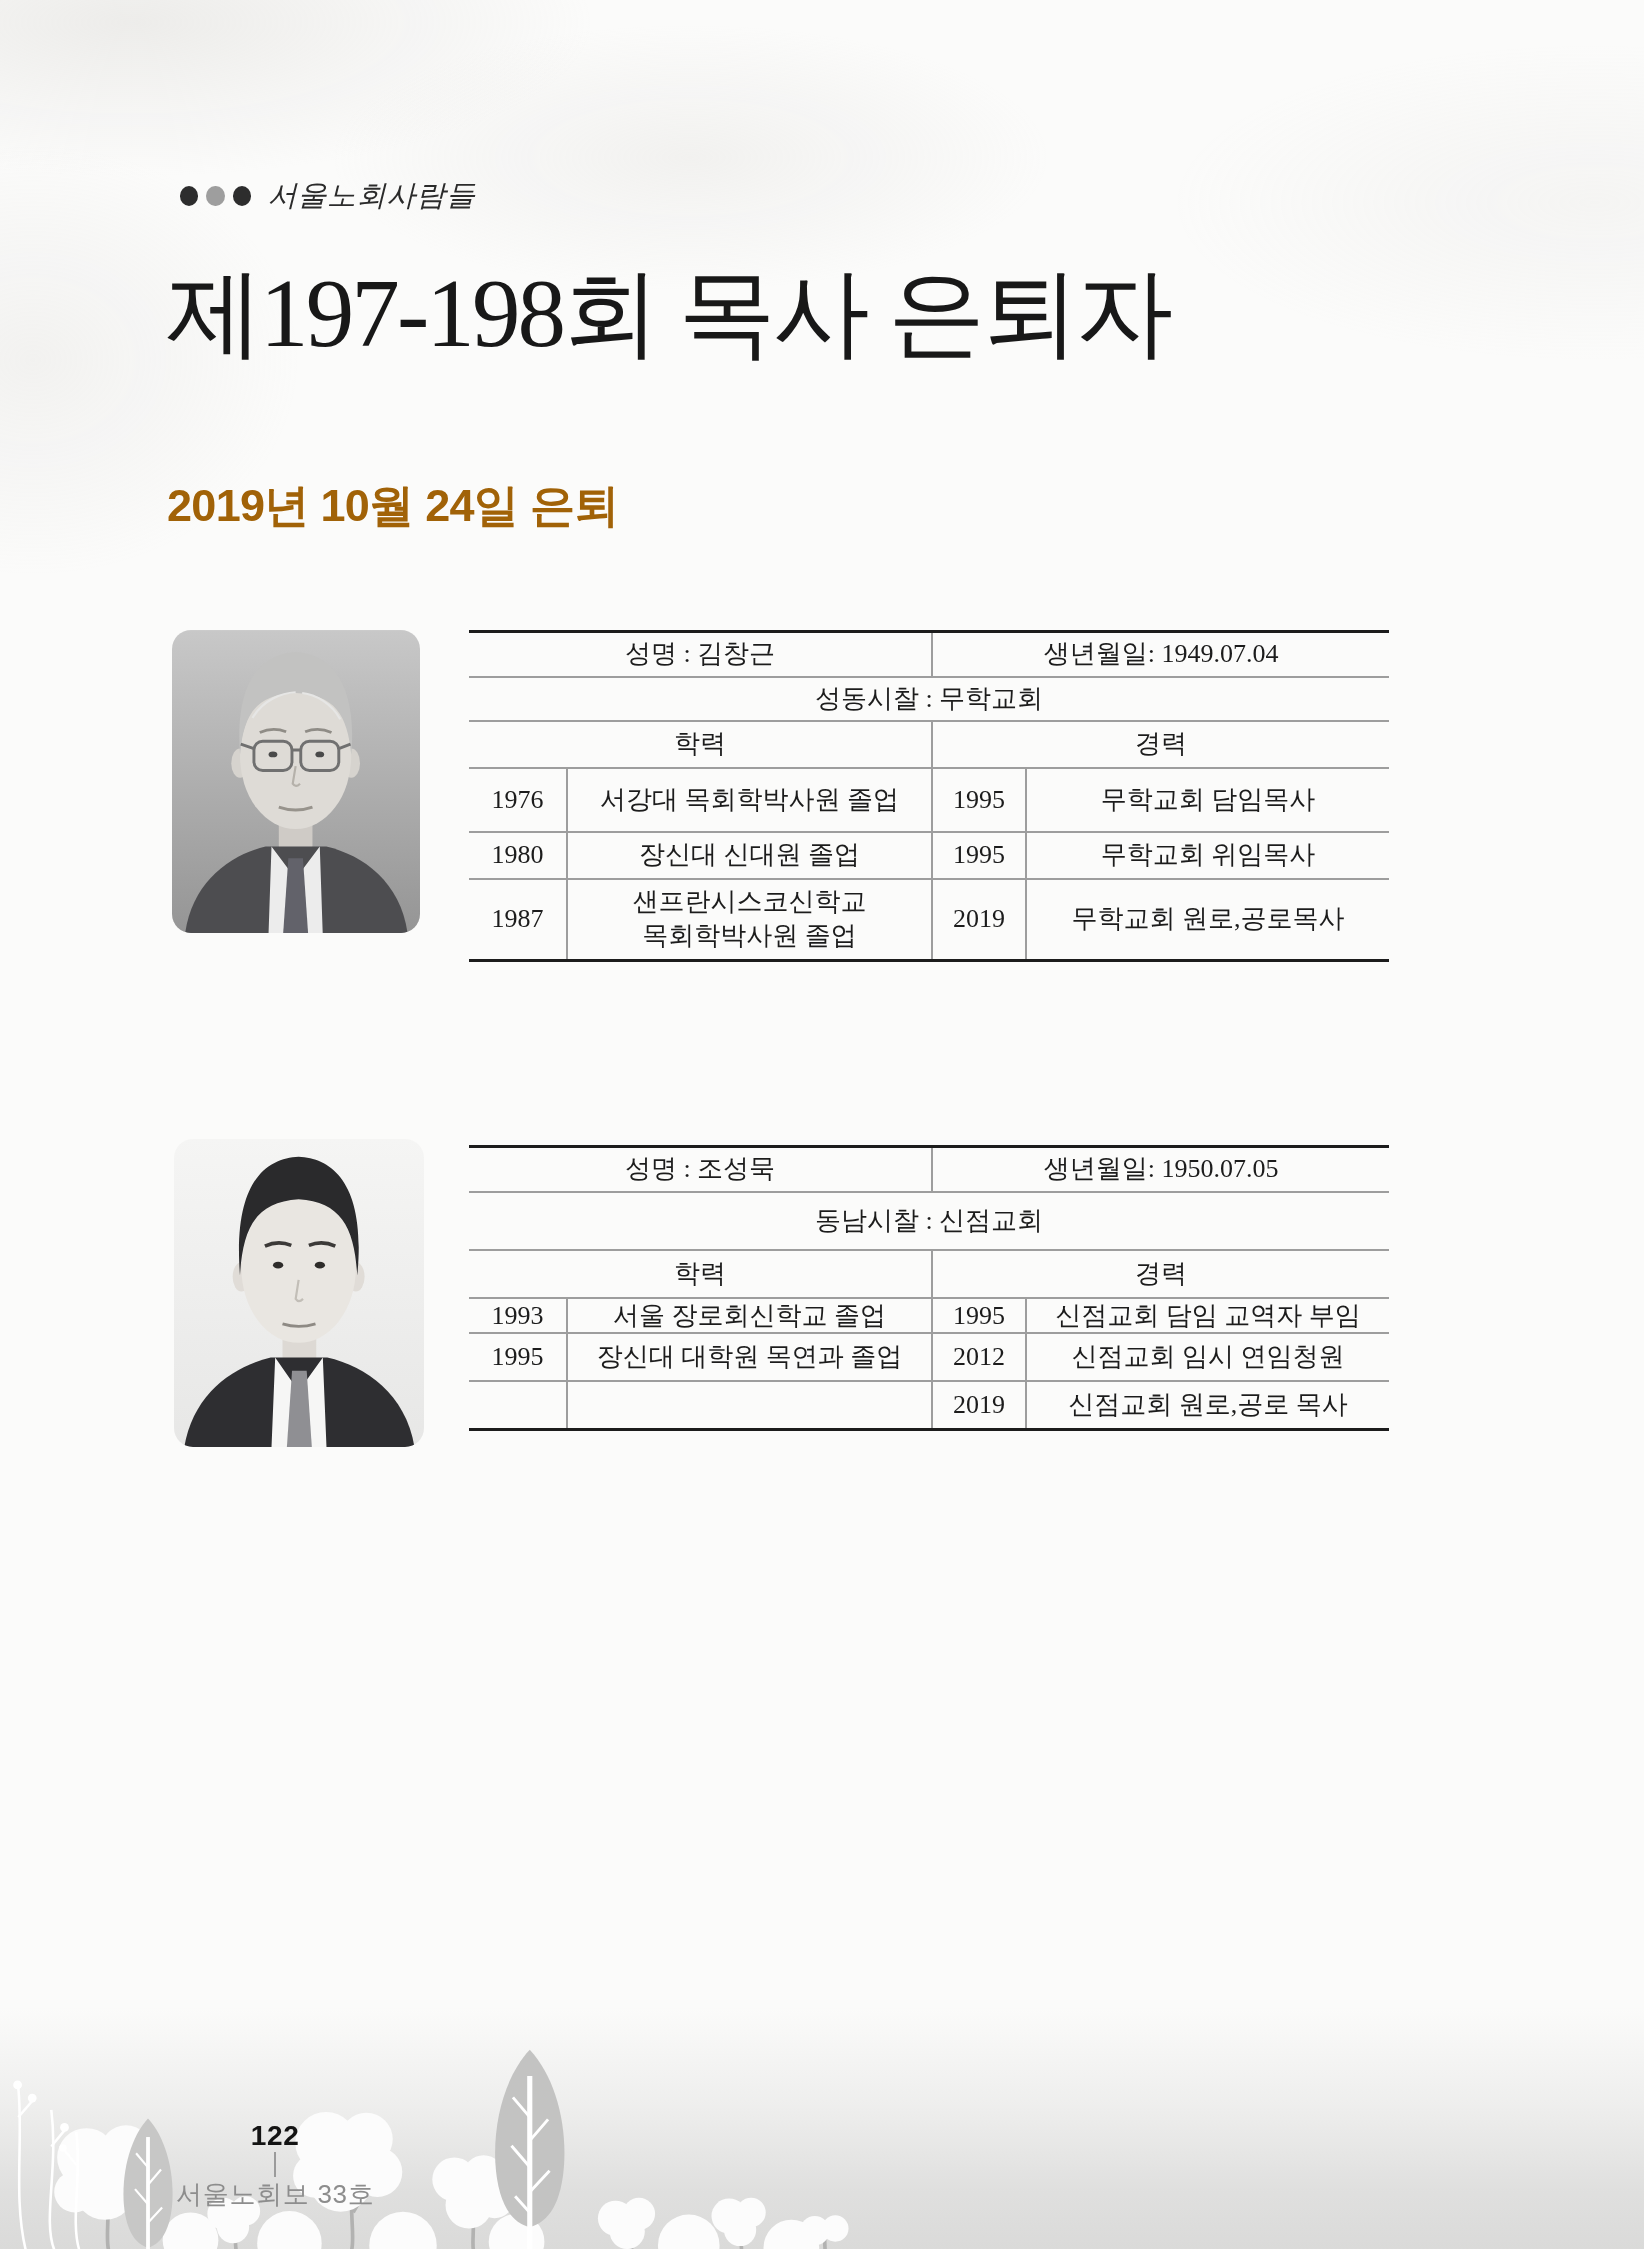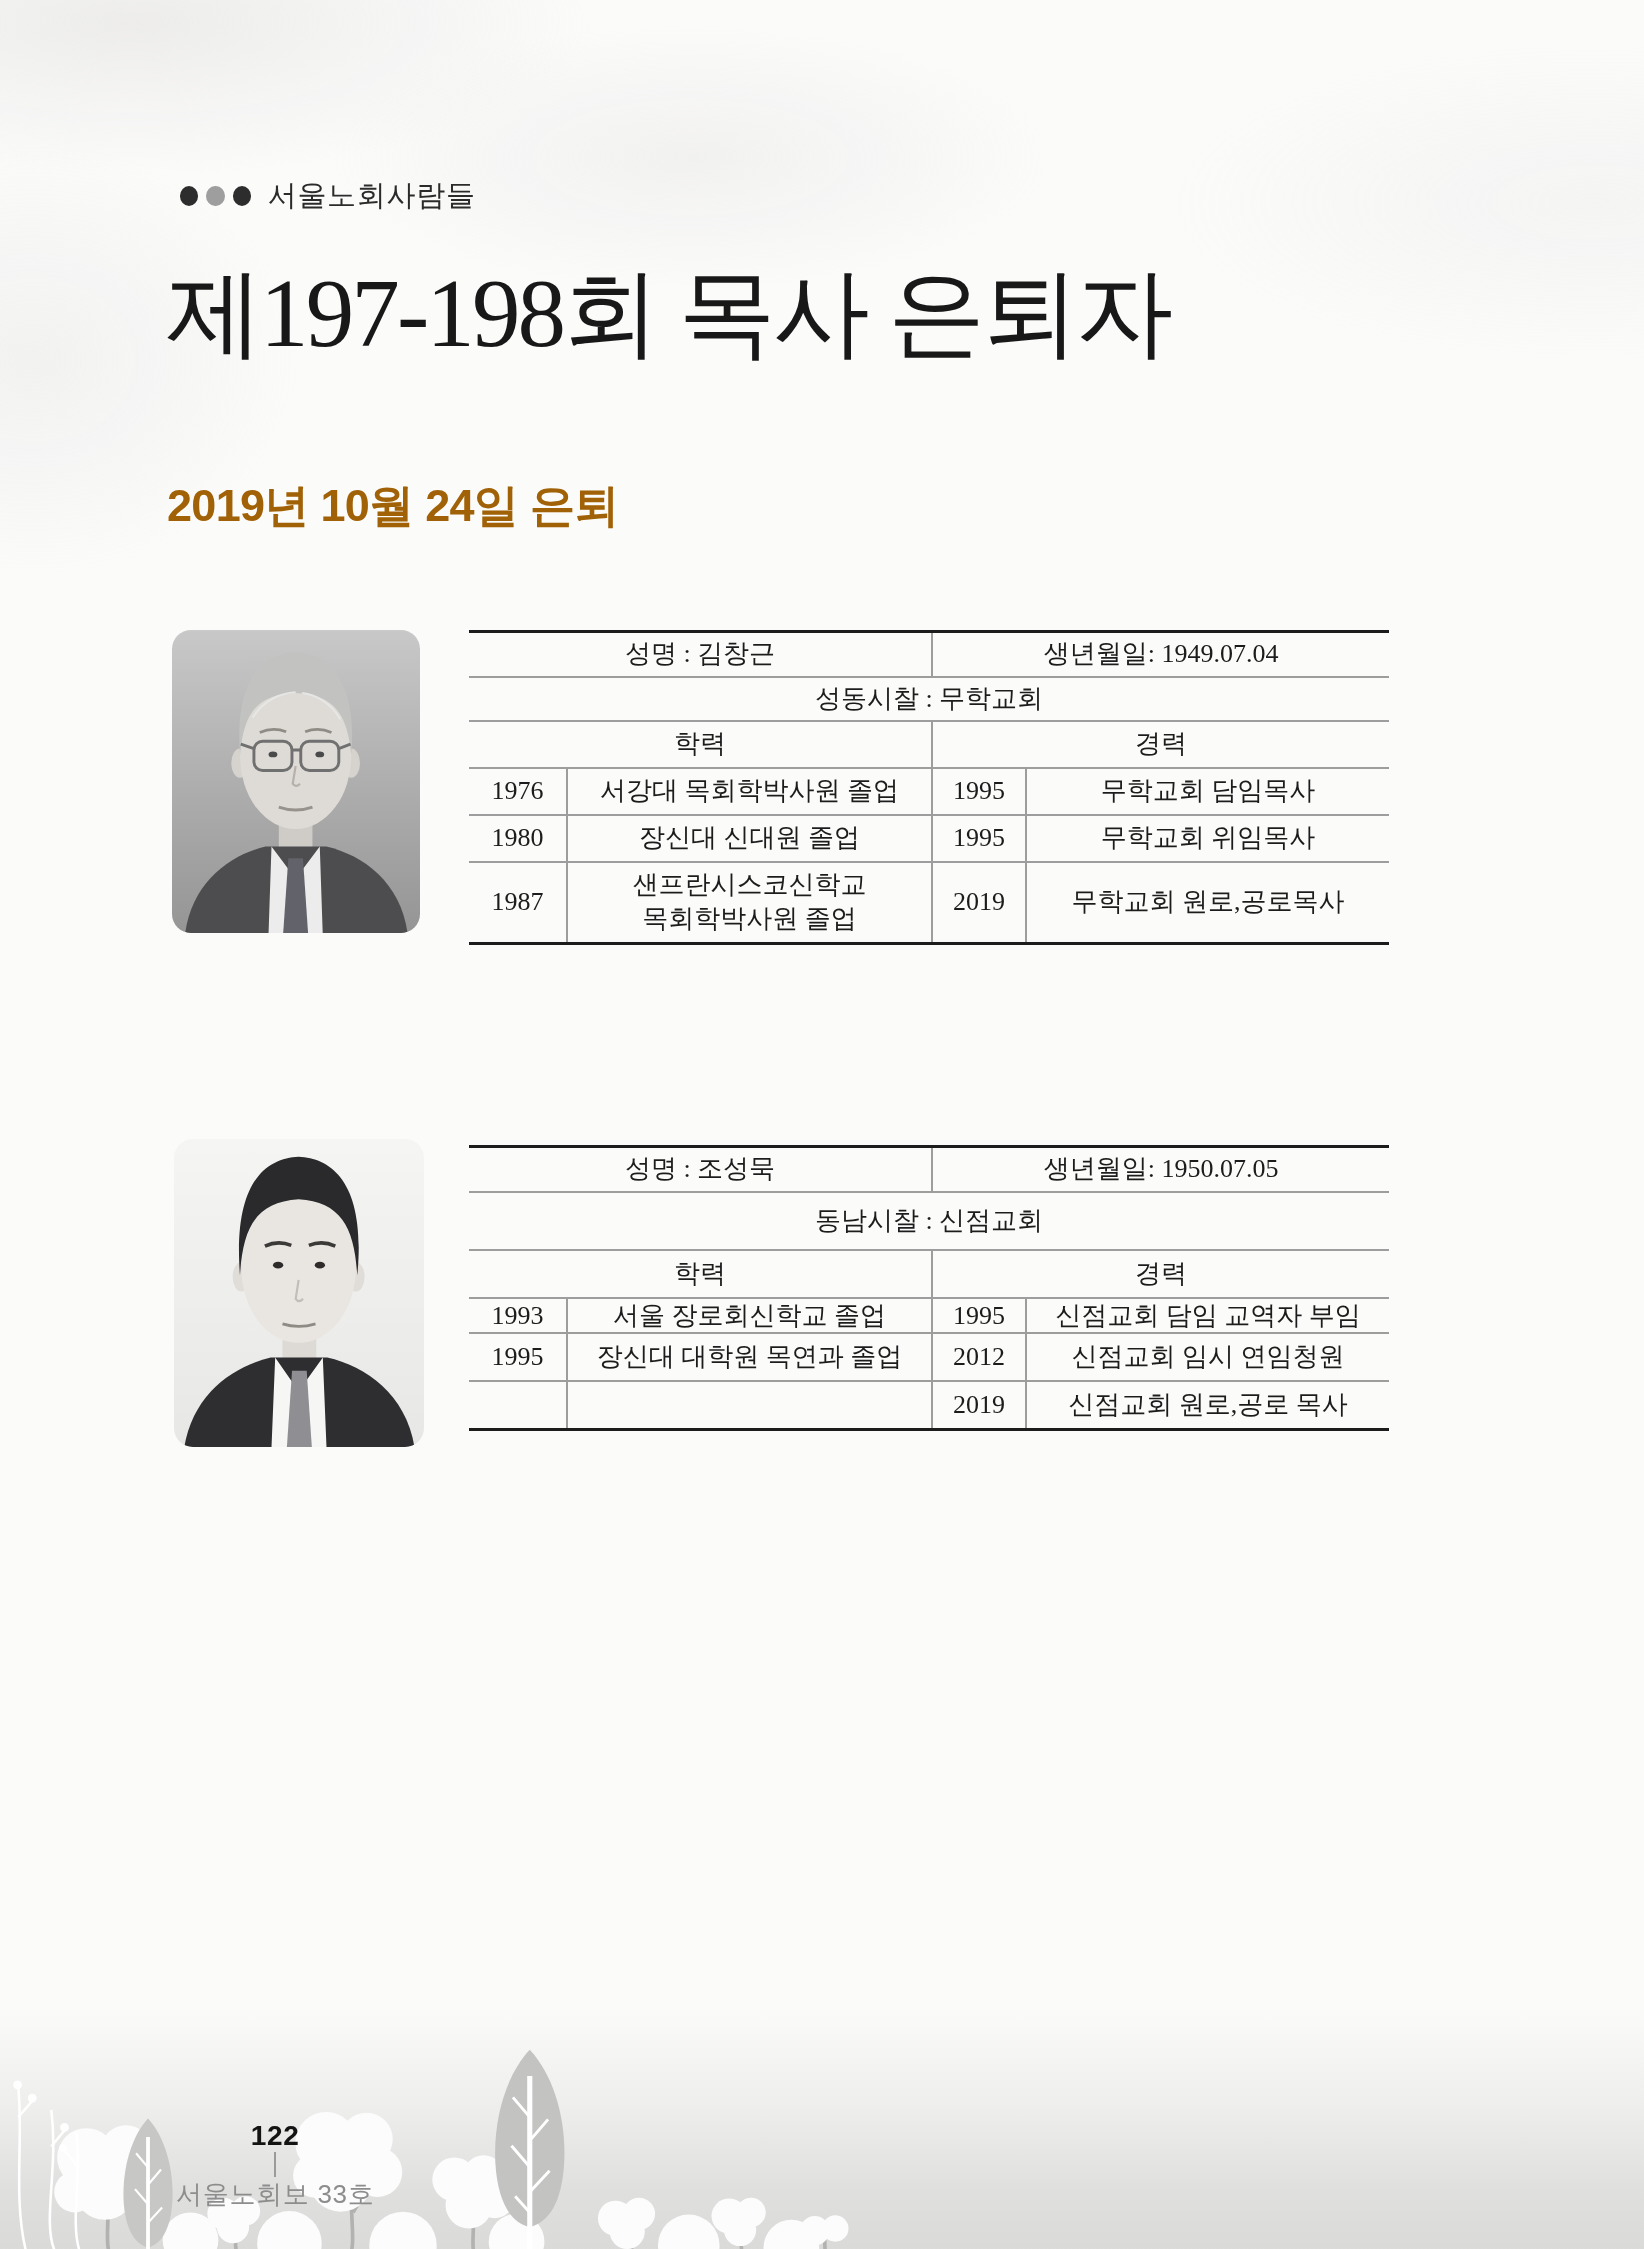--- a/index.html
+++ b/index.html
@@ -15,7 +15,7 @@
   }
 
   
-  .section-header{position:absolute;left:180px;top:176px;display:flex;align-items:center;}
+  .section-header{position:absolute;left:180px;top:176px;display:flex;align-items:center;font-style:italic;}
   .dot{width:18.3px;height:20px;border-radius:50%;margin-right:8px;flex:0 0 auto;}
   .dot.dark{background:#2d2d2d}
   .dot.gray{background:#9e9e9e}

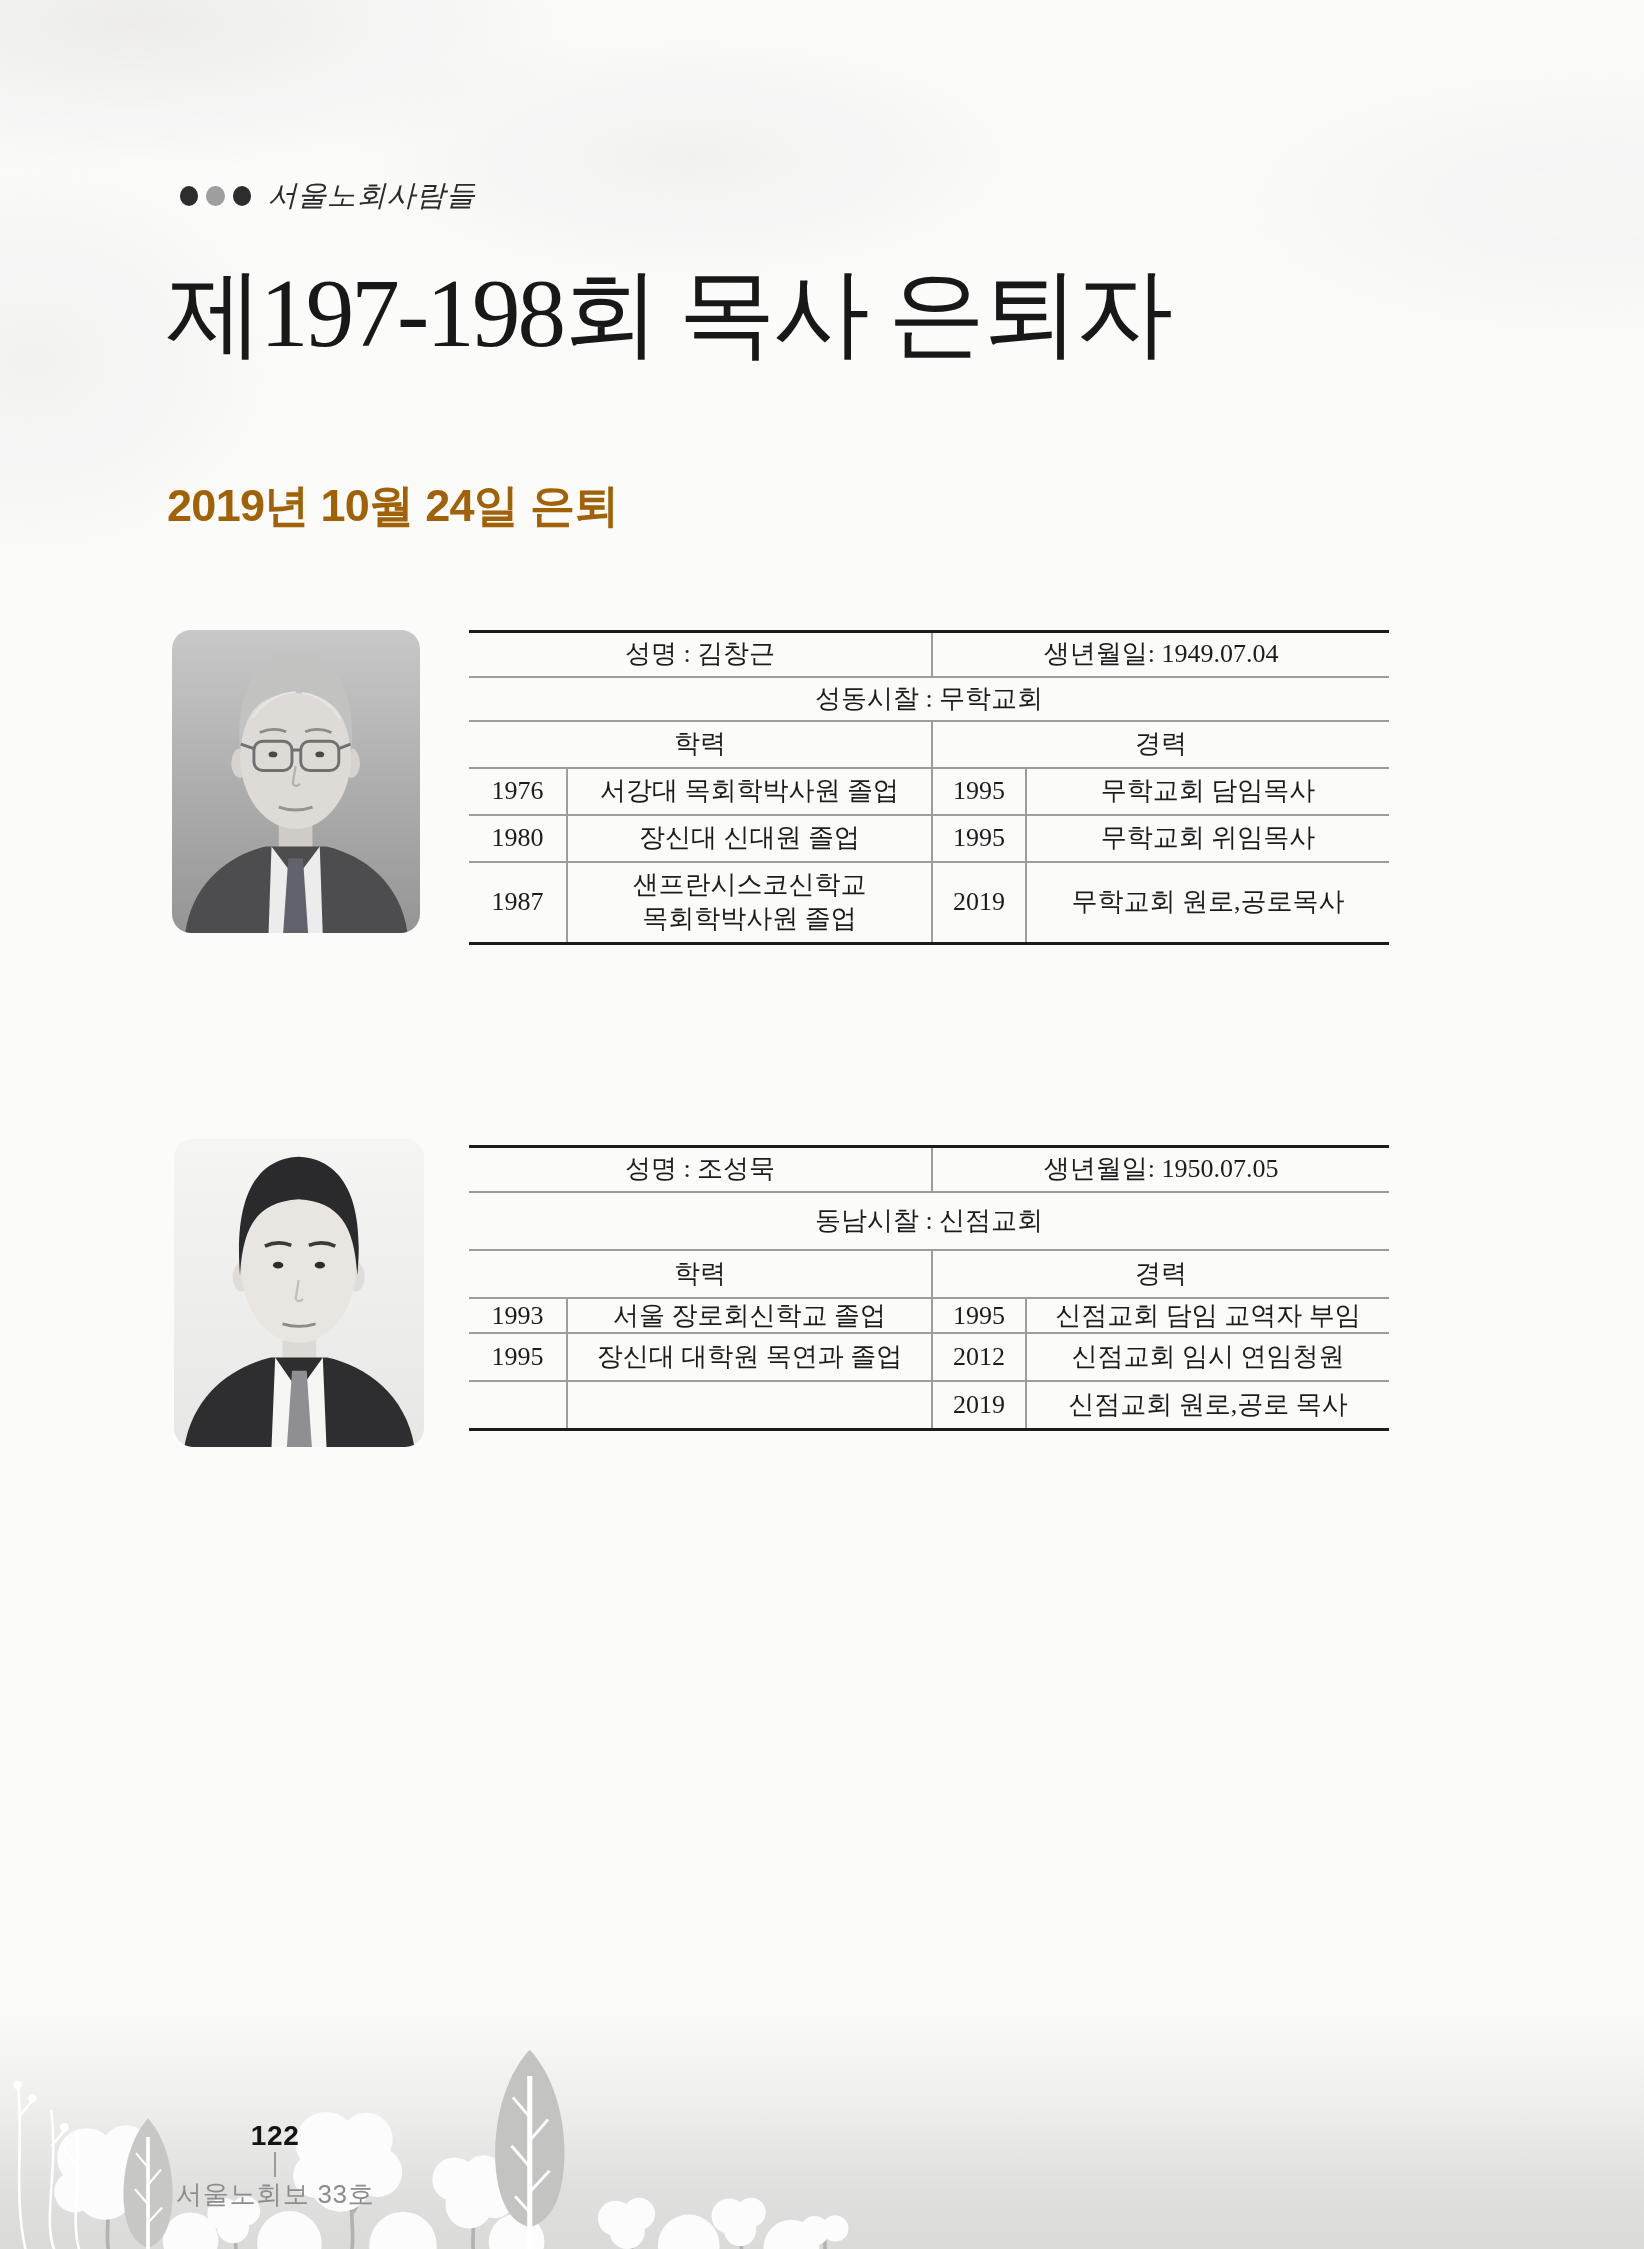--- a/index.html
+++ b/index.html
@@ -122,7 +122,7 @@
     <td colspan="2">학력</td>
     <td colspan="2" class="bl">경력</td>
   </tr>
-  <tr style="height:47px">
+  <tr style="height:64px">
     <td>1976</td>
     <td class="bl">서강대 목회학박사원 졸업</td>
     <td class="bl">1995</td>

